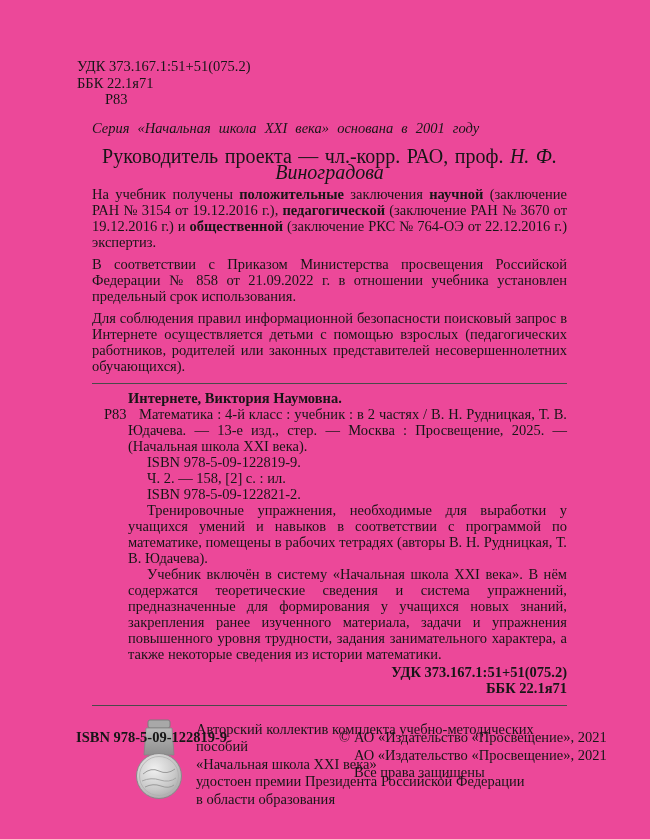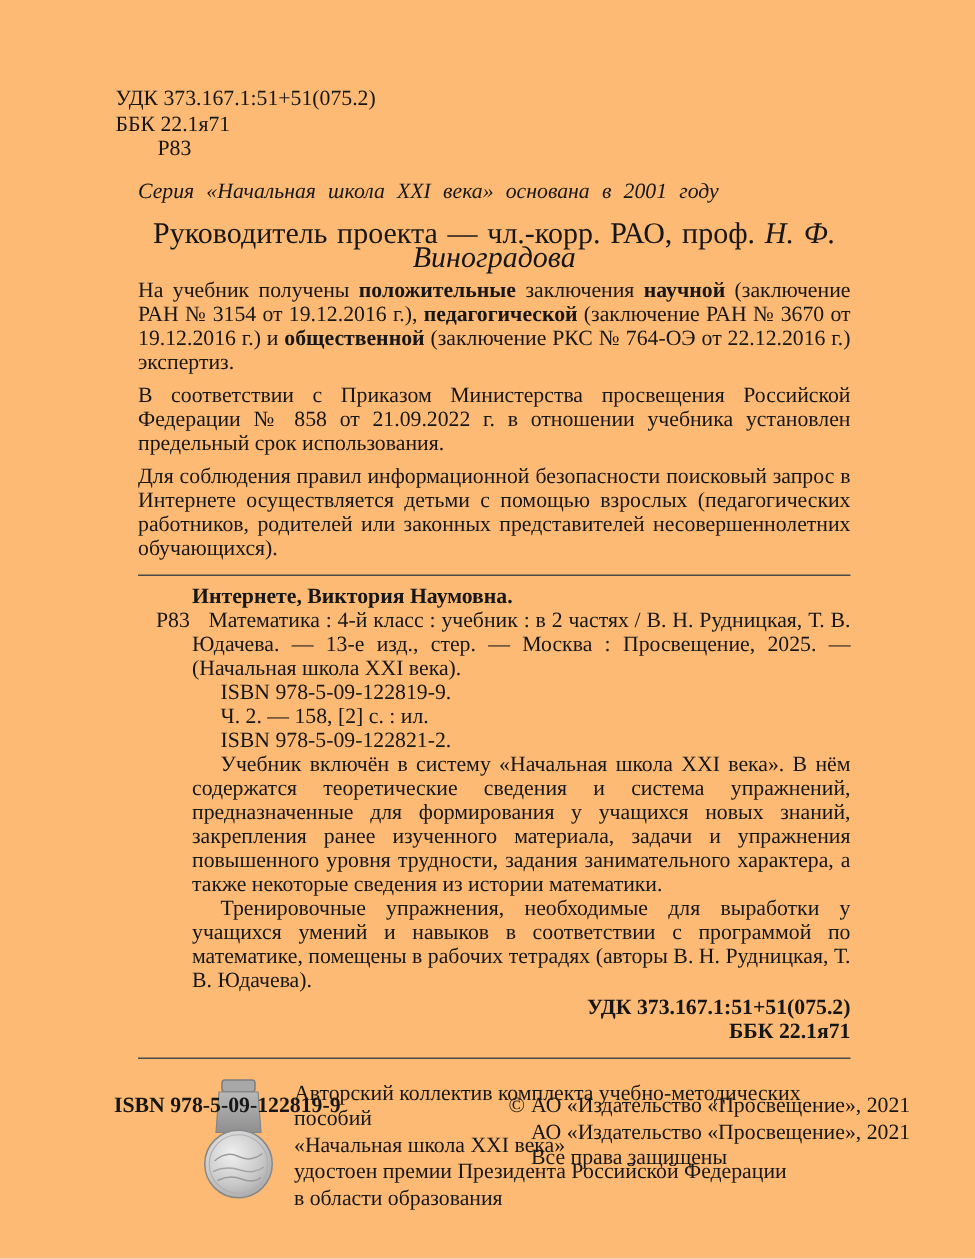--- a/index.html
+++ b/index.html
@@ -6,7 +6,7 @@
   .page{
     position:relative;
     width:650px;height:839px;
-    background:#fdba74;
+    background:#ec4899;
     color:#161616;
     font-family:"Liberation Serif","DejaVu Serif",serif;
     font-size:14.5px;line-height:16px;

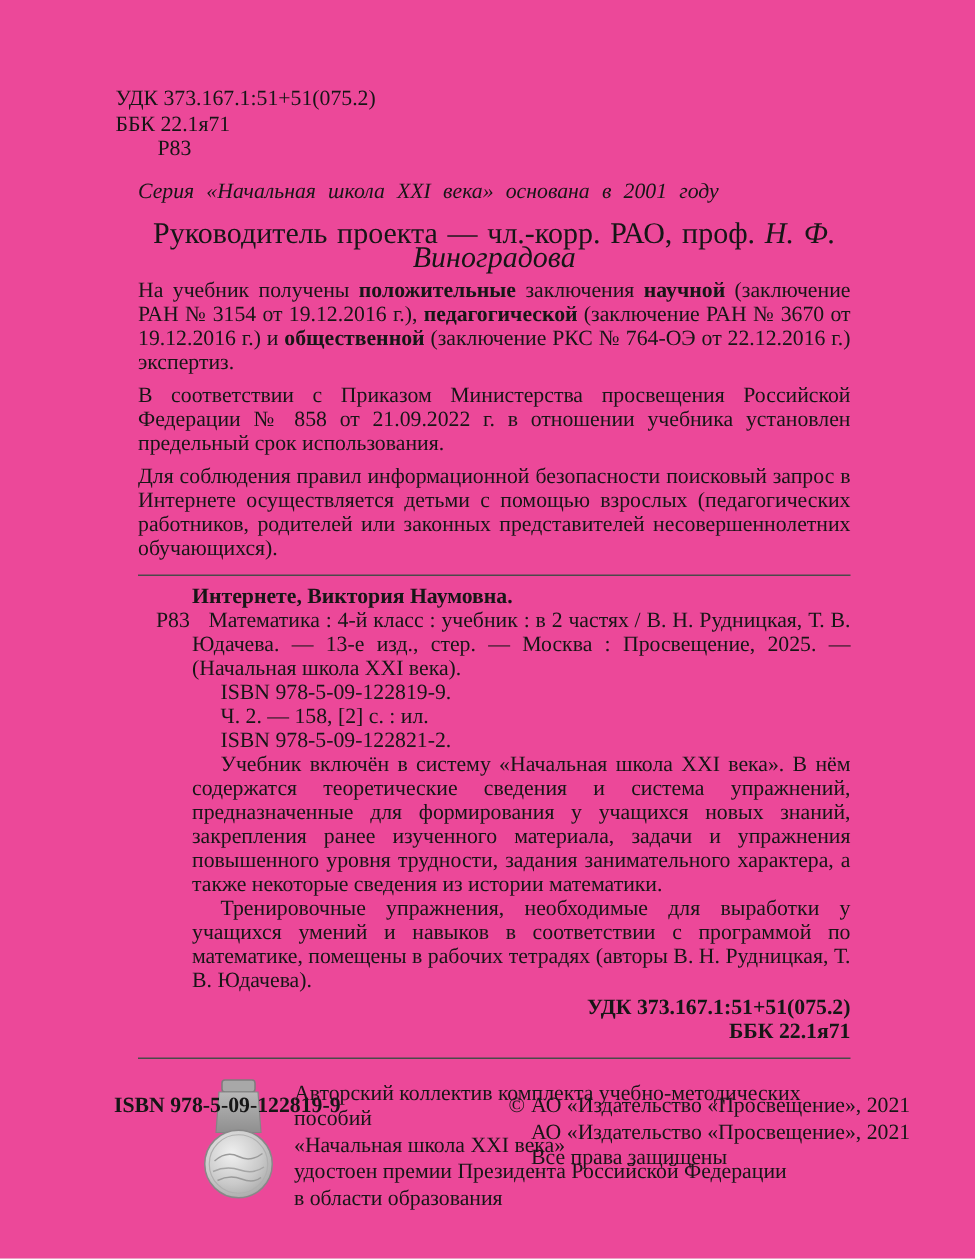--- a/index.html
+++ b/index.html
@@ -69,8 +69,8 @@
     <div class="isbn-line">ISBN 978-5-09-122819-9.</div>
     <div class="isbn-line">Ч. 2. — 158, [2] с. : ил.</div>
     <div class="isbn-line">ISBN 978-5-09-122821-2.</div>
+    <p class="ann">Тренировочные упражнения, необходимые для выработки у учащихся умений и навыков в соответствии с программой по математике, помещены в рабочих тетра­дях (авторы В. Н. Рудницкая, Т. В. Юдачева).</p>
     <p class="ann">Учебник включён в систему «Начальная школа XXI века». В нём содержатся теоретические сведения и система упражнений, предназначенные для формирова­ния у учащихся новых знаний, закрепления ранее изученного материала, задачи и упражнения повышенного уровня трудности, задания занимательного характе­ра, а также некоторые сведения из истории математики.</p>
-    <p class="ann">Тренировочные упражнения, необходимые для выработки у учащихся умений и навыков в соответствии с программой по математике, помещены в рабочих тетра­дях (авторы В. Н. Рудницкая, Т. В. Юдачева).</p>
     <div class="codes-right b">
       <div>УДК 373.167.1:51+51(075.2)</div>
       <div>ББК 22.1я71</div>

